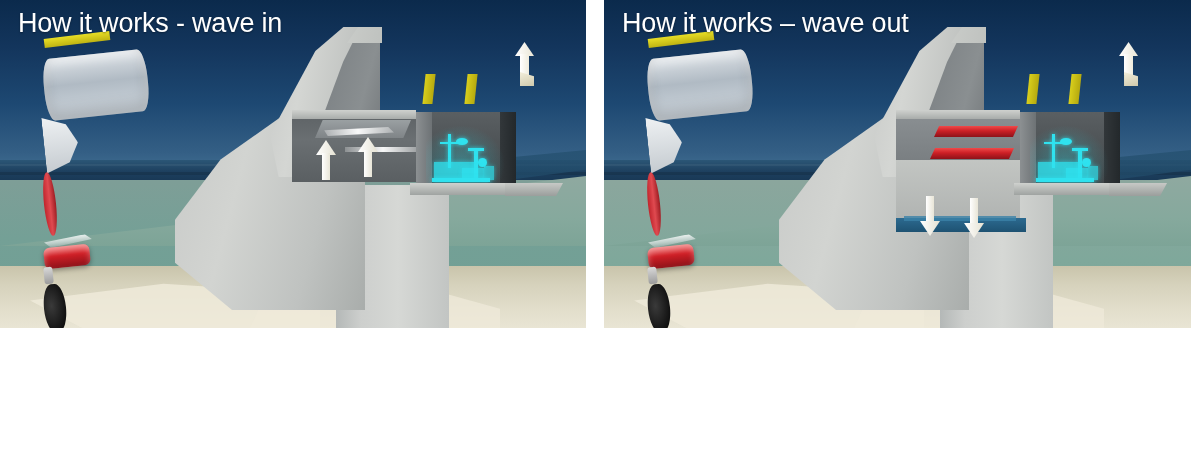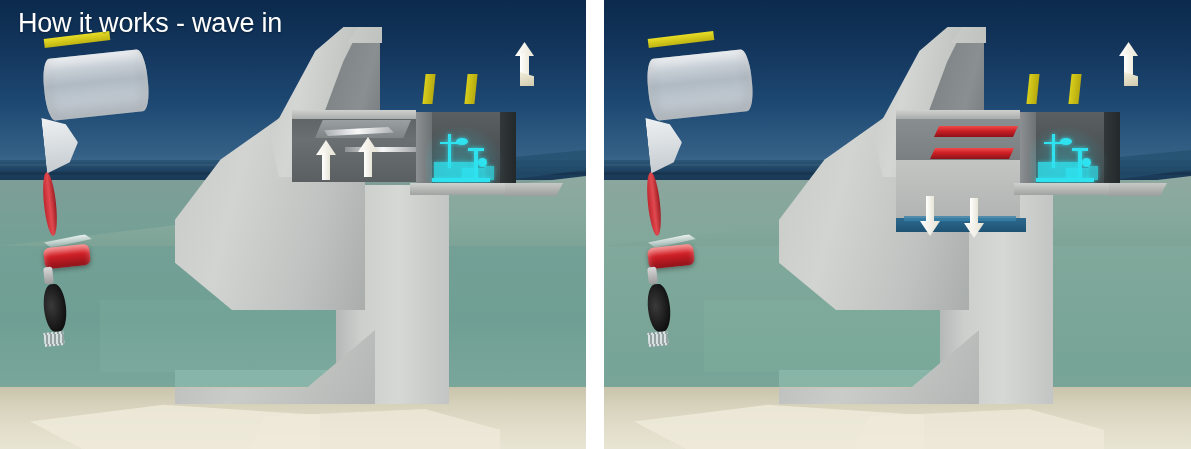--- a/index.html
+++ b/index.html
@@ -10,7 +10,7 @@
   #figure{position:relative;width:1191px;height:449px;background:#ffffff;
           display:flex;flex-direction:row;}
 
-  .panel{position:relative;width:586px;height:449px;overflow:hidden;
+  .panel{position:relative;width:586px;height:328px;overflow:hidden;
          background:#0d2b4e;padding-left:44px;}
   .panel.right{width:587px;}
   .gap{width:18px;height:449px;background:#ffffff;flex:0 0 18px;}

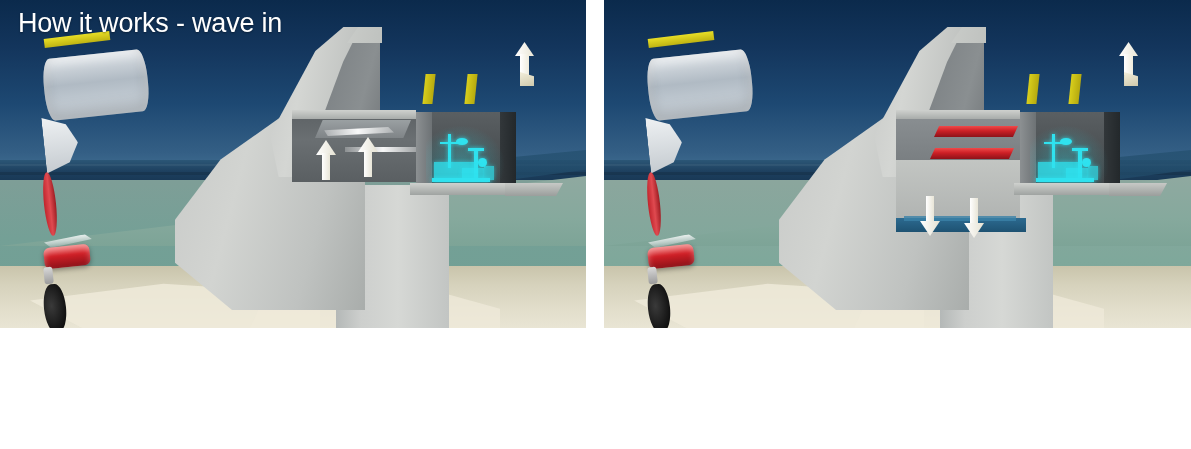--- a/index.html
+++ b/index.html
@@ -384,6 +384,7 @@
         <div class="foot"></div>
     </div>
 
+    <div class="title">How it works – wave out</div>
   </div>
 
 </div>

